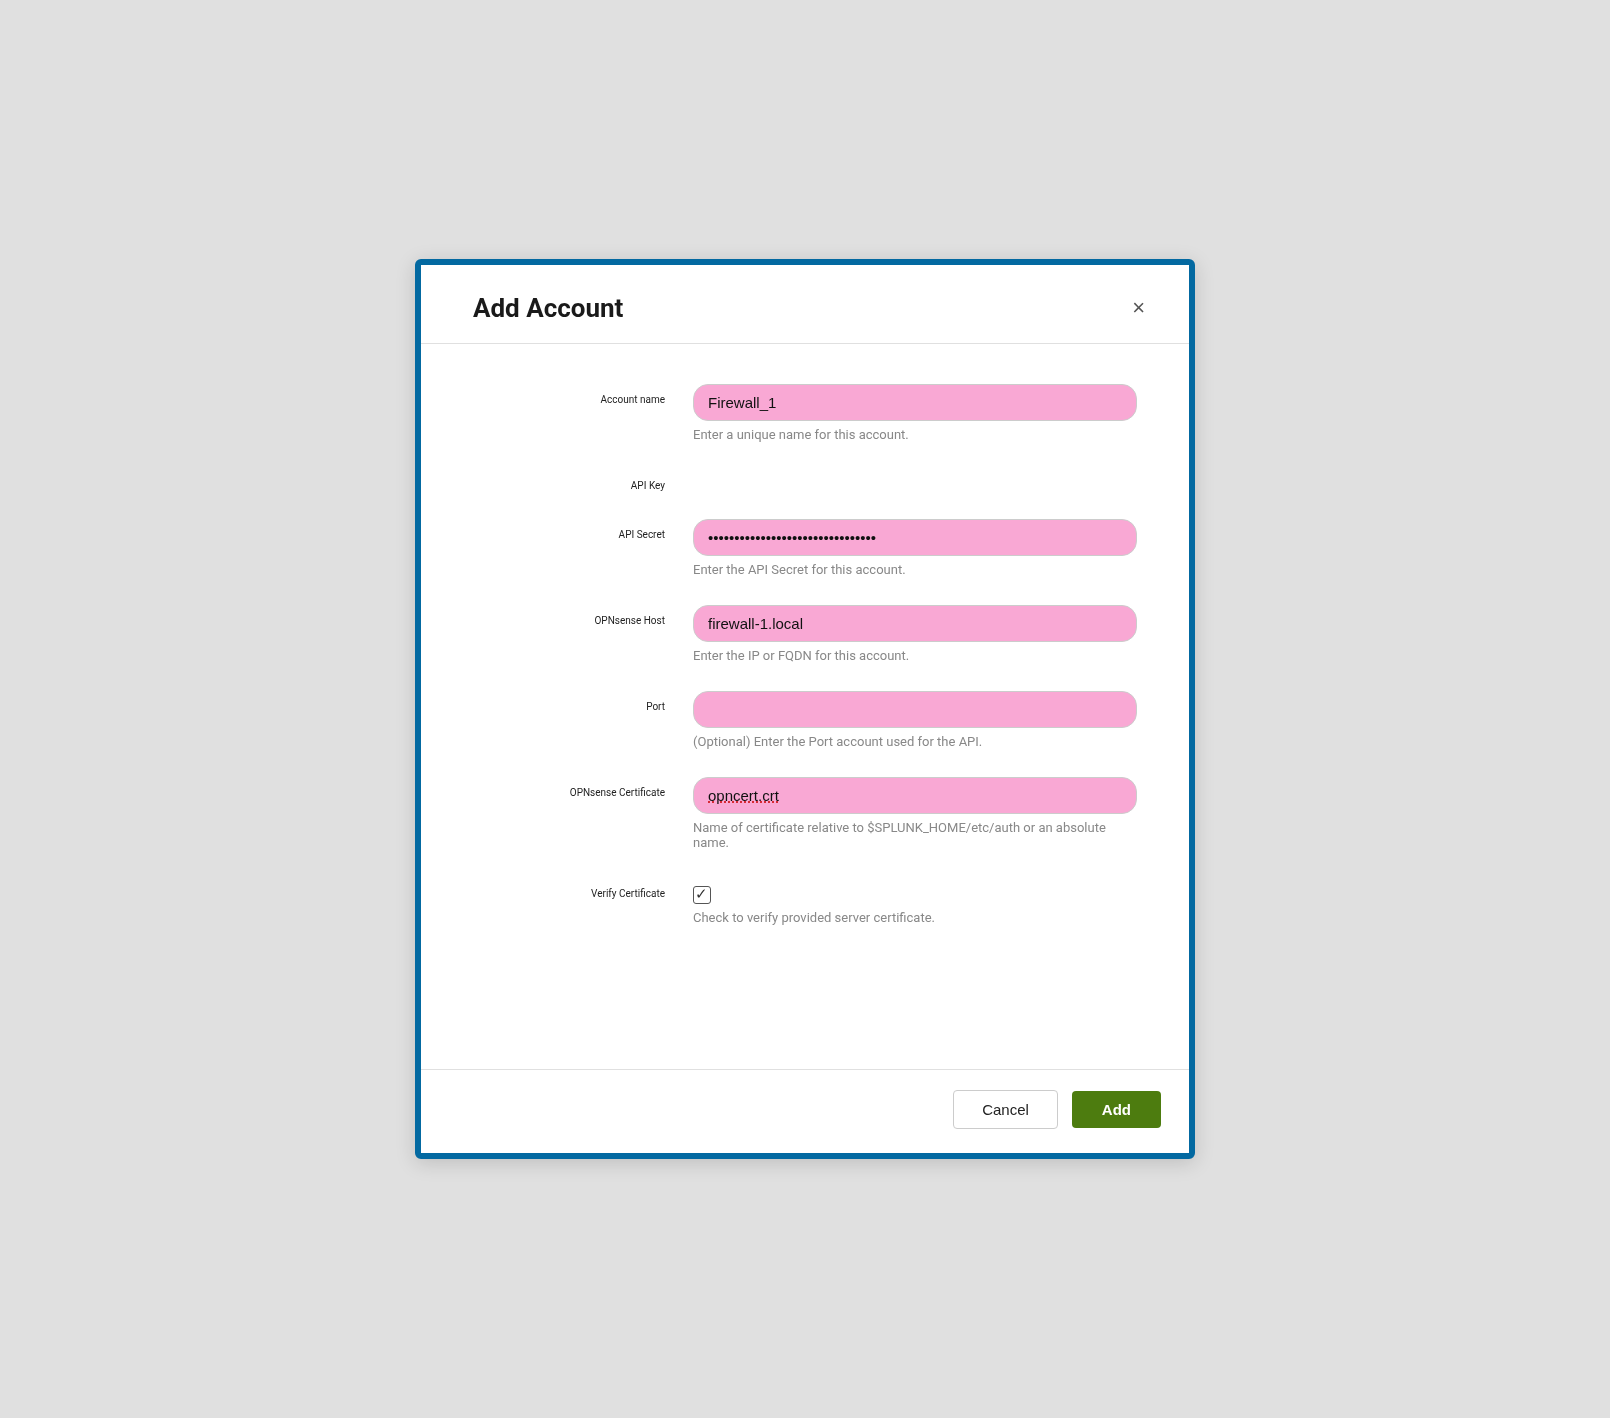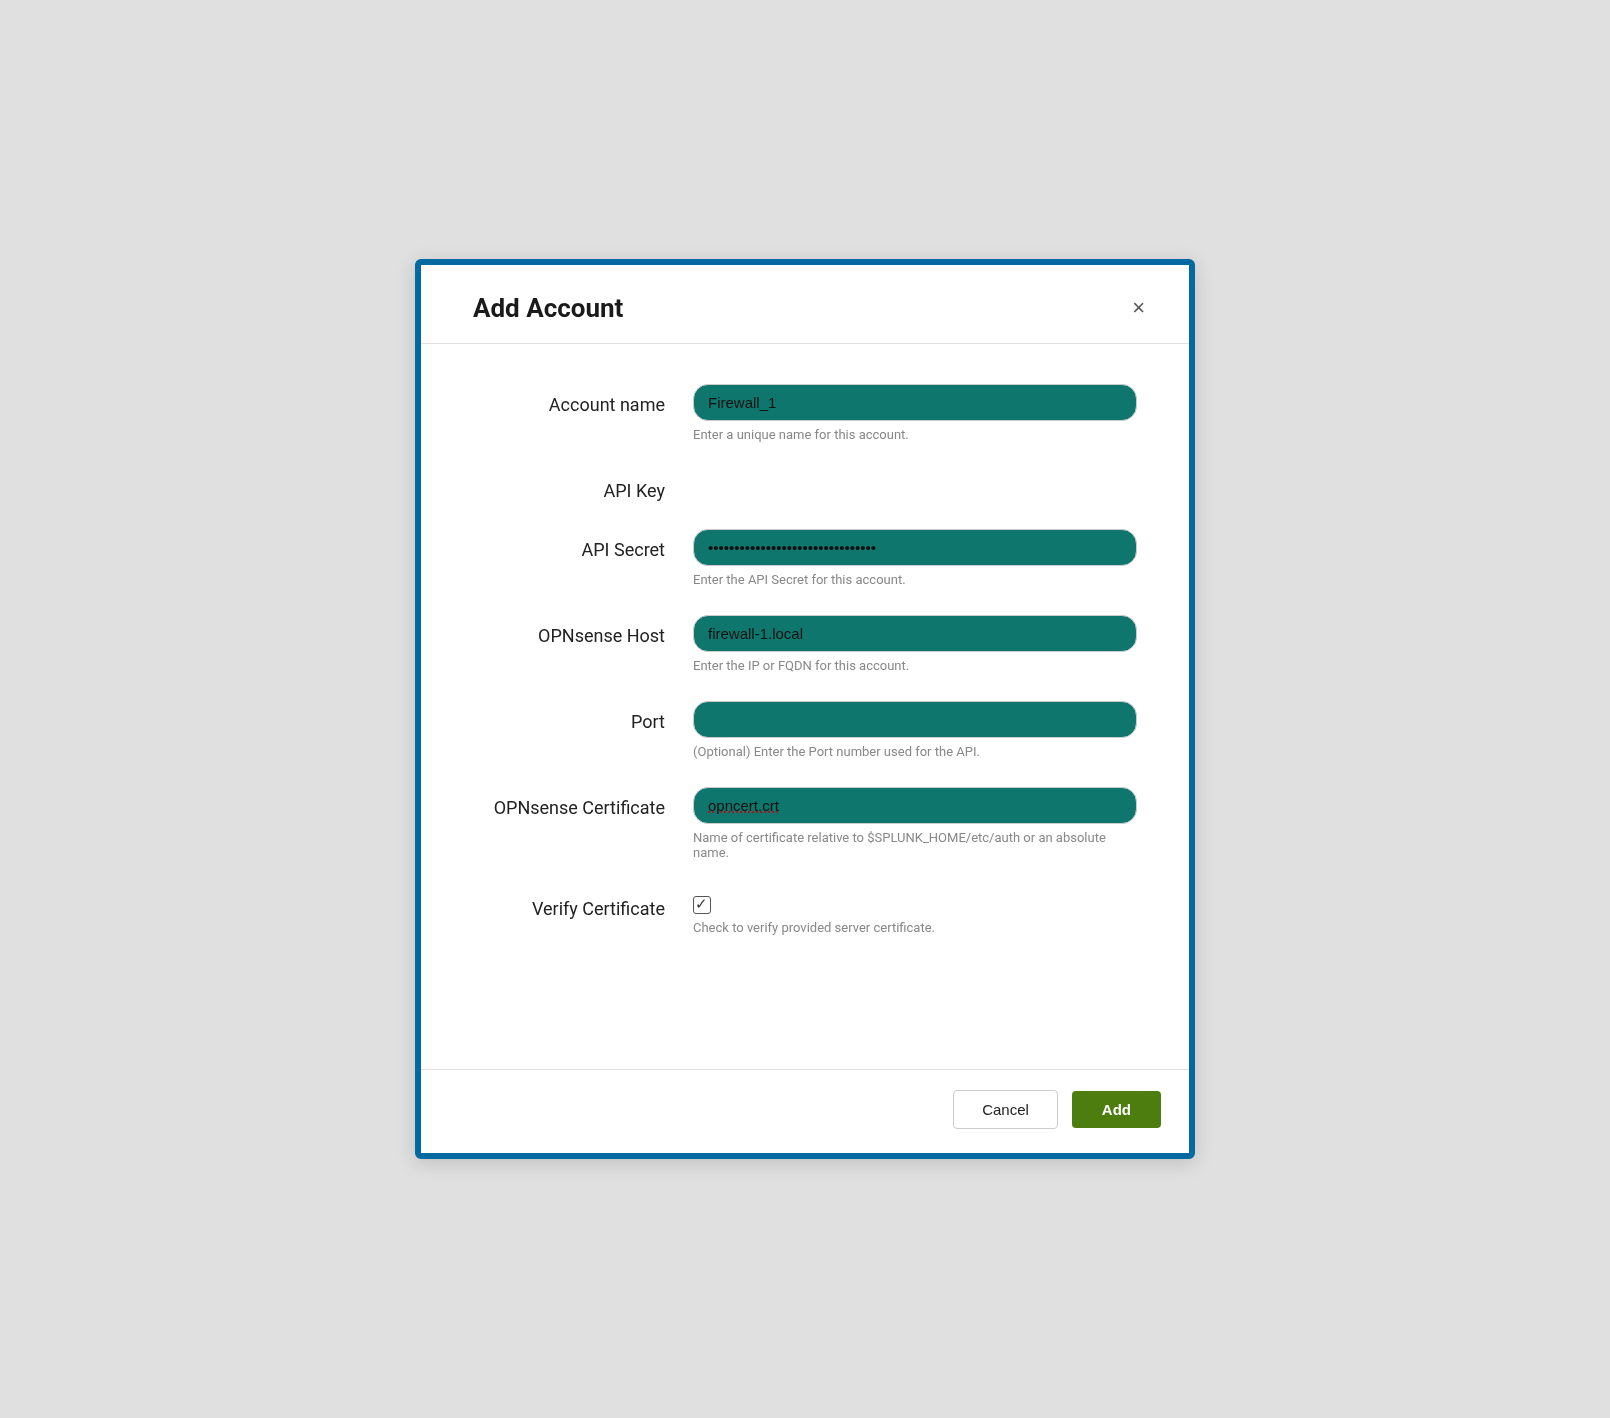--- a/index.html
+++ b/index.html
@@ -67,7 +67,7 @@
       text-align: right;
       padding-right: 28px;
       padding-top: 10px;
-      font-size: 18px;
+      font-size: 10px;
       color: #222;
       font-weight: 400;
     }

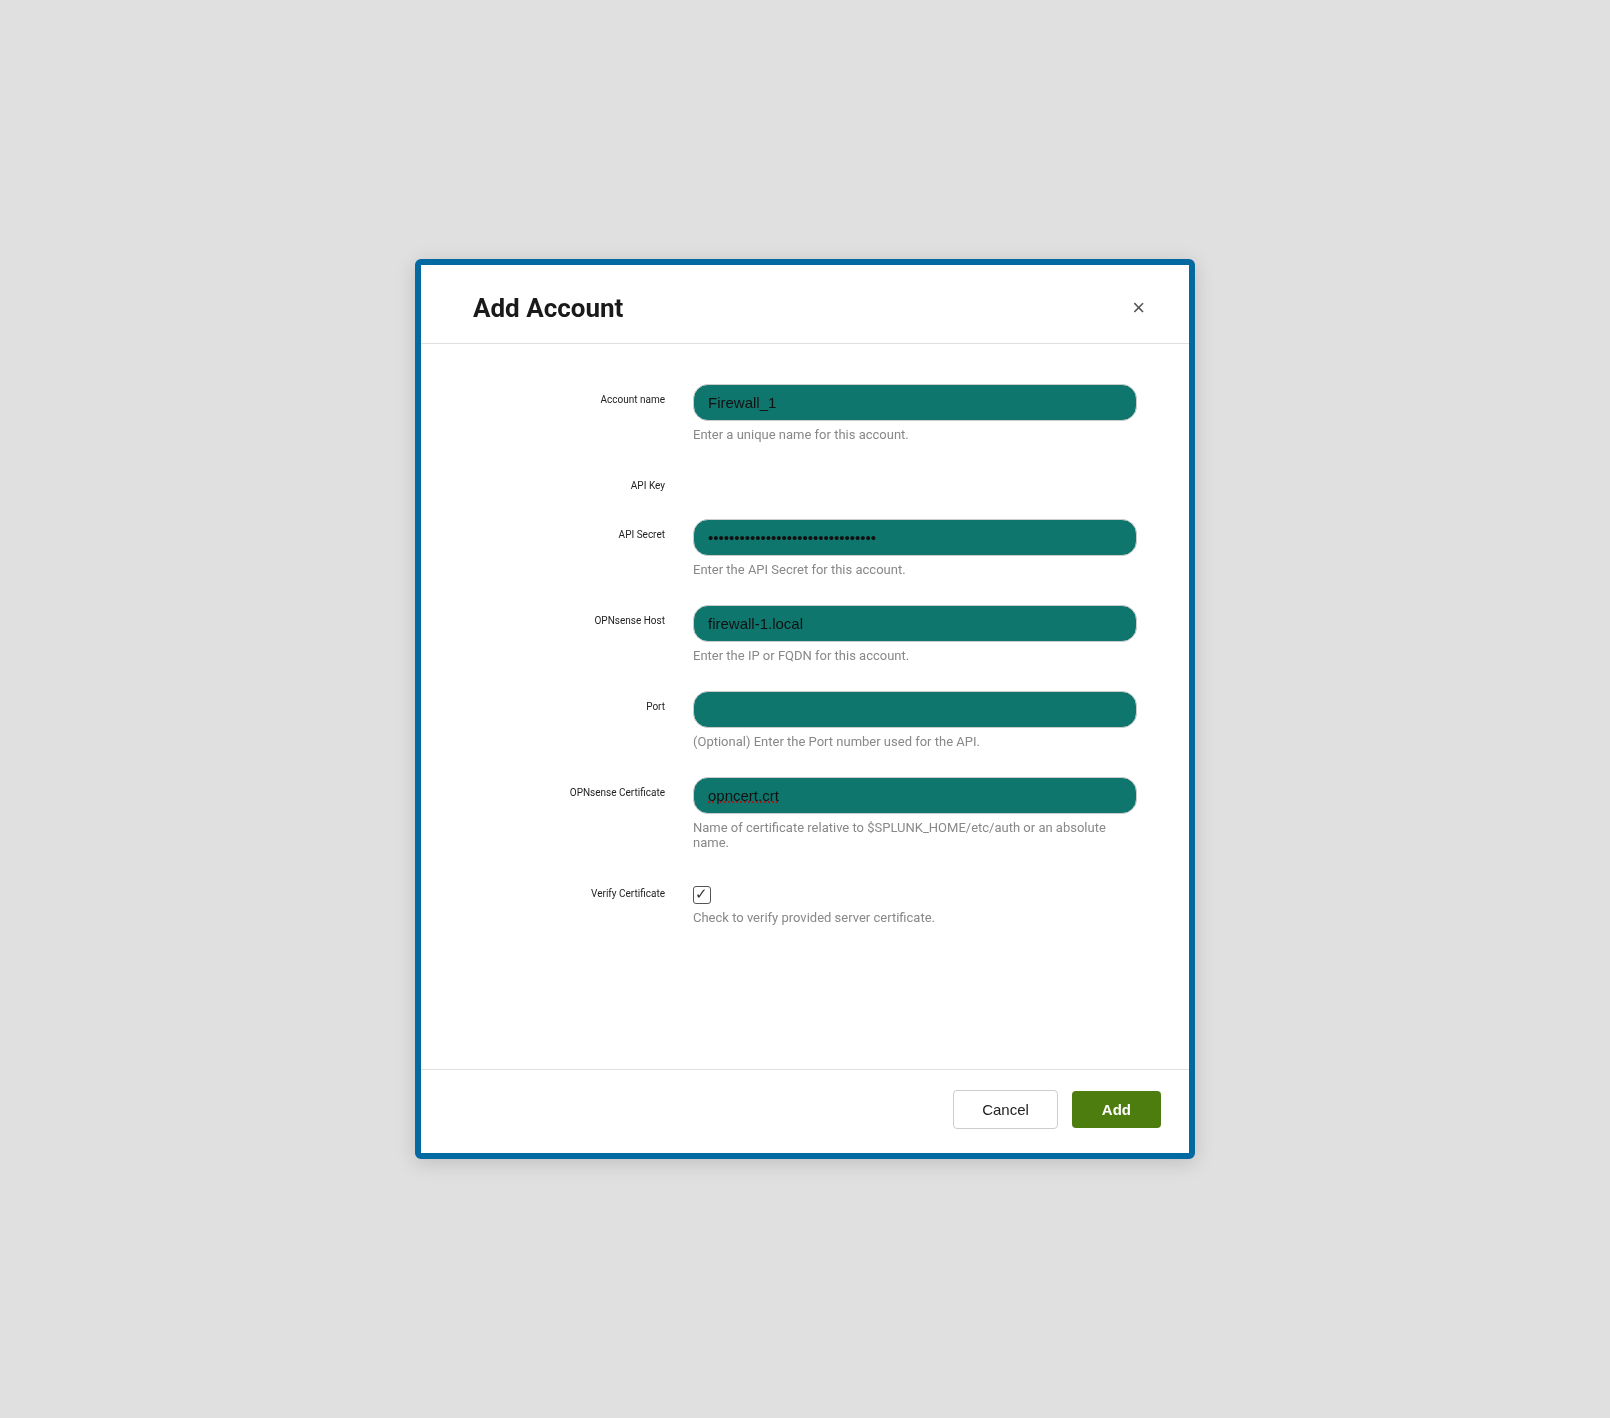--- a/index.html
+++ b/index.html
@@ -84,7 +84,7 @@
       font-size: 15px;
       color: #111;
       outline: none;
-      background: #0f766e;
+      background: #f9a8d4;
     }
 
     .form-hint {

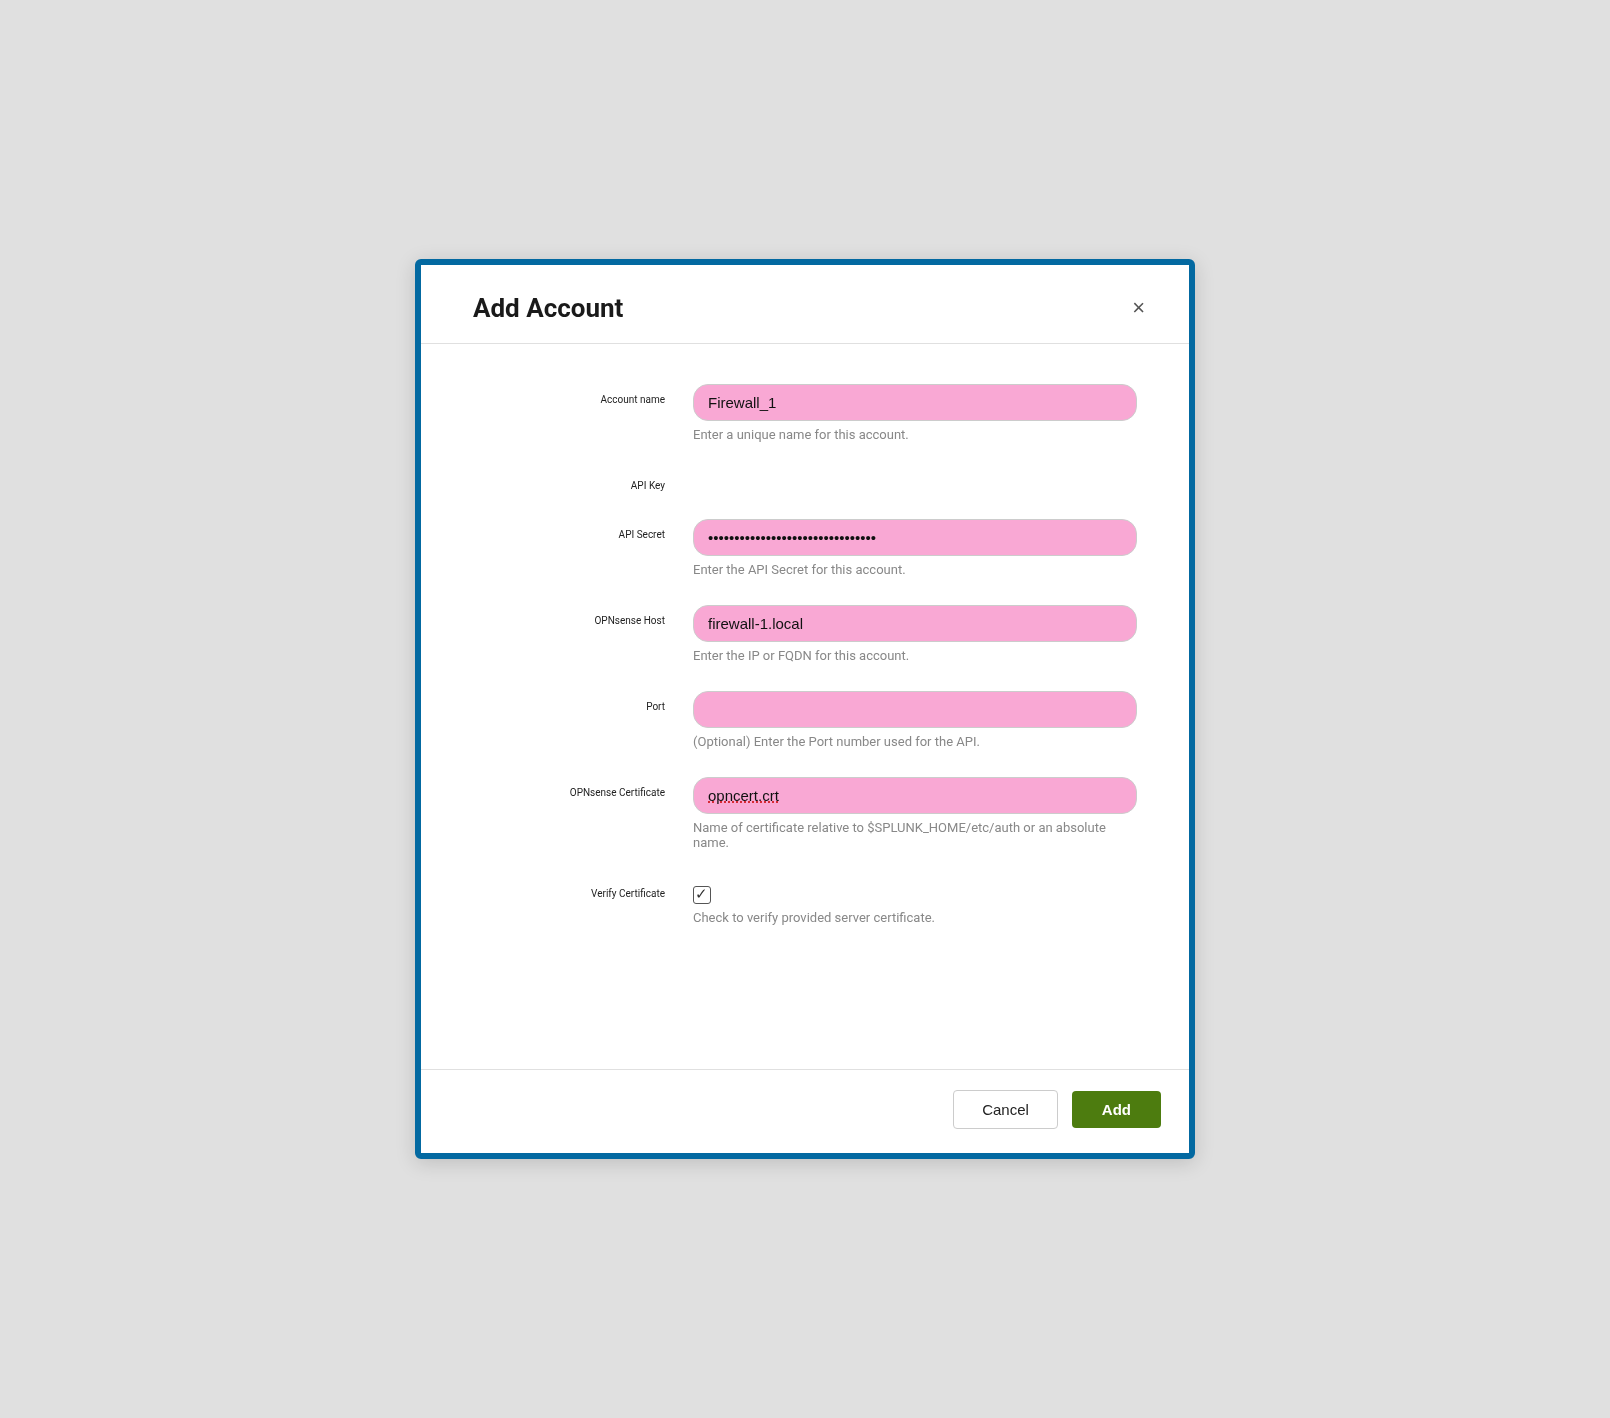--- a/index.html
+++ b/index.html
@@ -230,7 +230,7 @@
       <div class="form-label">Port</div>
       <div class="form-field">
         <input class="form-input" type="text" value="" style="">
-        <div class="form-hint">(Optional) Enter the Port number used for the API.</div>
+        <div class="form-hint">(Optional) Enter the Port account used for the API.</div>
       </div>
     </div>
 

